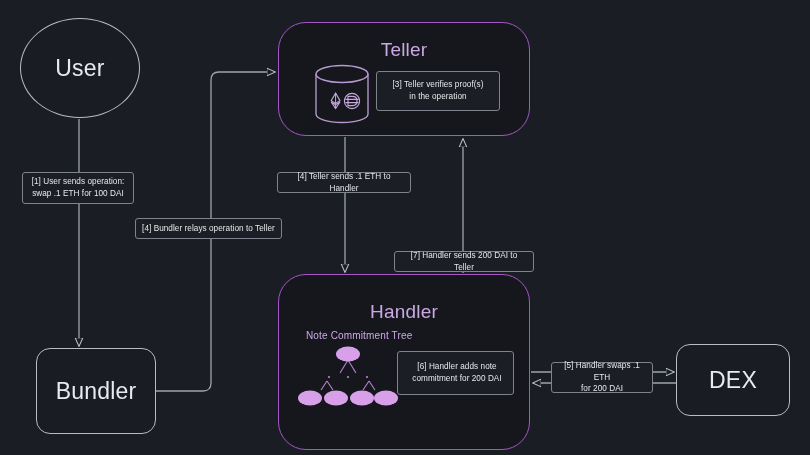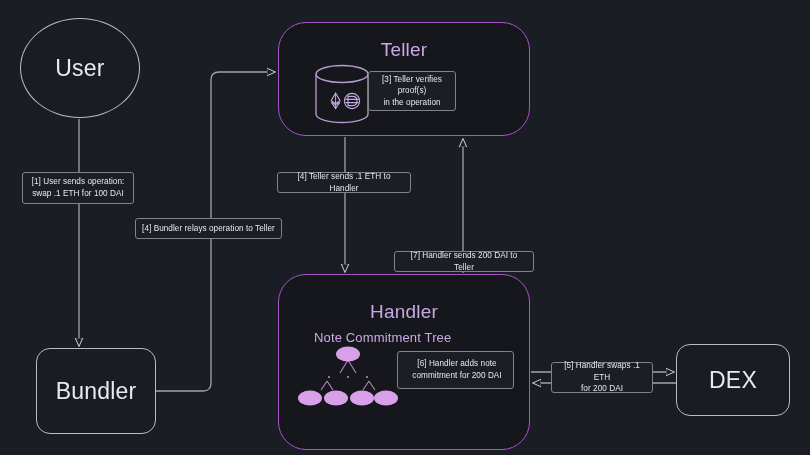--- a/index.html
+++ b/index.html
@@ -97,7 +97,7 @@
   #callout-2 { left: 135px; top: 218px; width: 147px; height: 21px; }
   #callout-4 { left: 277px; top: 172px; width: 134px; height: 21px; }
   #callout-7 { left: 394px; top: 216px; width: 140px; height: 21px; margin-top: 35px; }
-  #callout-3 { left: 368px; top: 71px;  width: 88px; height: 40px; }
+  #callout-3 { left: 376px; top: 71px;  width: 124px; height: 40px; }
   #callout-6 { left: 397px; top: 351px; width: 117px; height: 38px; padding-left: 9px; }
   #callout-5 { left: 551px; top: 362px; width: 102px; height: 31px; }
 

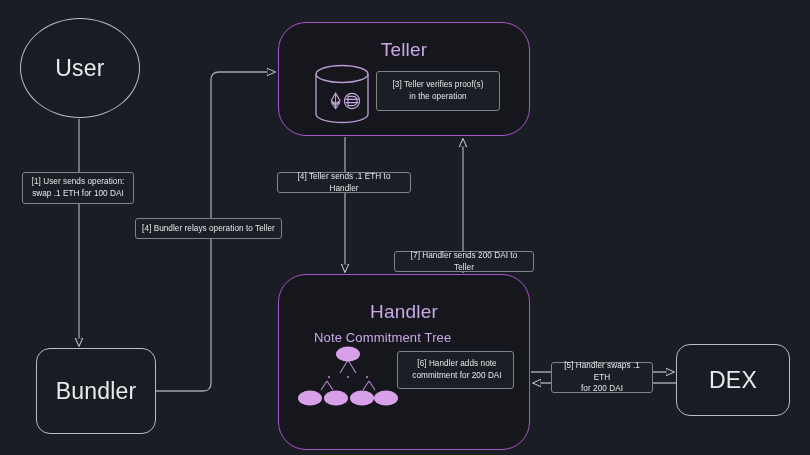--- a/index.html
+++ b/index.html
@@ -113,10 +113,10 @@
   
   #tree-caption {
     position: absolute;
-    left: 314px;
+    left: 306px;
     top: 330px;
     color: #cda8e8;
-    font-size: 13px;
+    font-size: 10px;
     letter-spacing: .15px;
     white-space: nowrap;
     text-align: center;

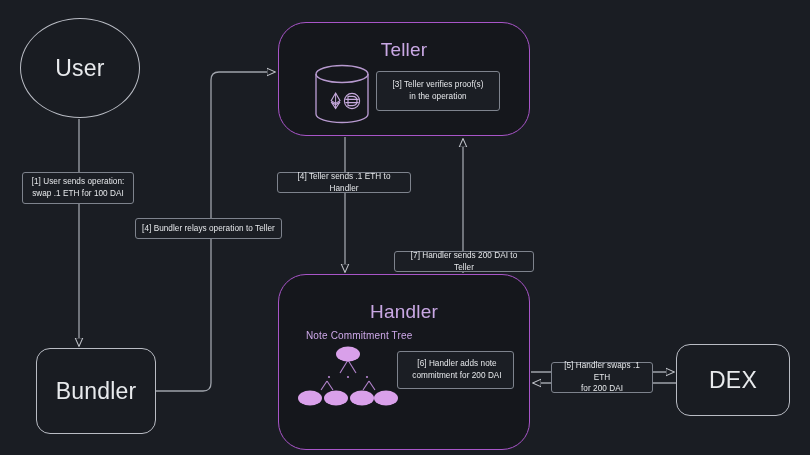--- a/index.html
+++ b/index.html
@@ -98,7 +98,7 @@
   #callout-4 { left: 277px; top: 172px; width: 134px; height: 21px; }
   #callout-7 { left: 394px; top: 216px; width: 140px; height: 21px; margin-top: 35px; }
   #callout-3 { left: 376px; top: 71px;  width: 124px; height: 40px; }
-  #callout-6 { left: 397px; top: 351px; width: 117px; height: 38px; padding-left: 9px; }
+  #callout-6 { left: 397px; top: 351px; width: 117px; height: 44px; padding-left: 9px; }
   #callout-5 { left: 551px; top: 362px; width: 102px; height: 31px; }
 
   

